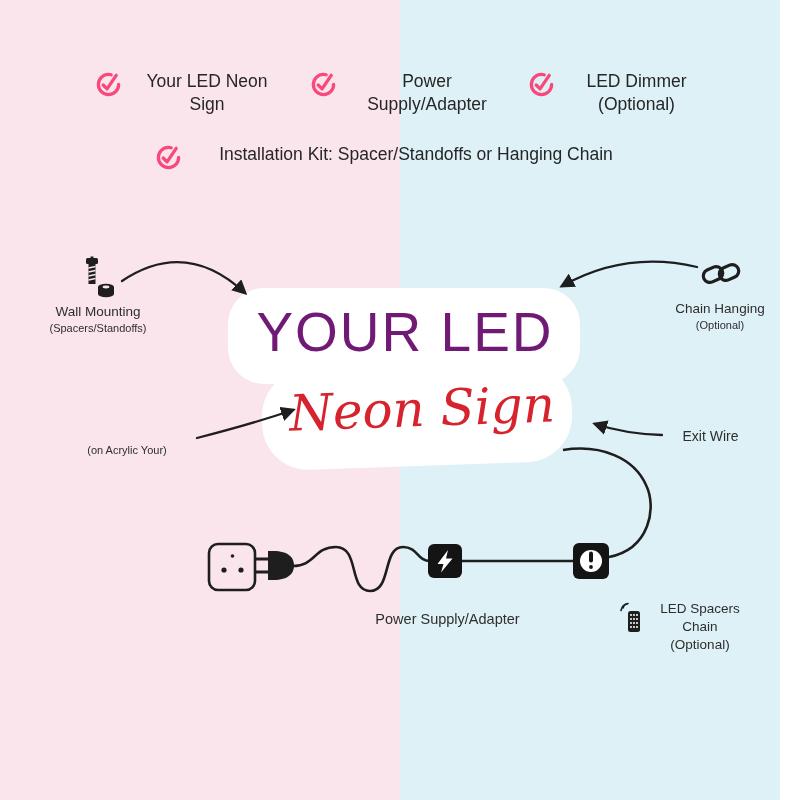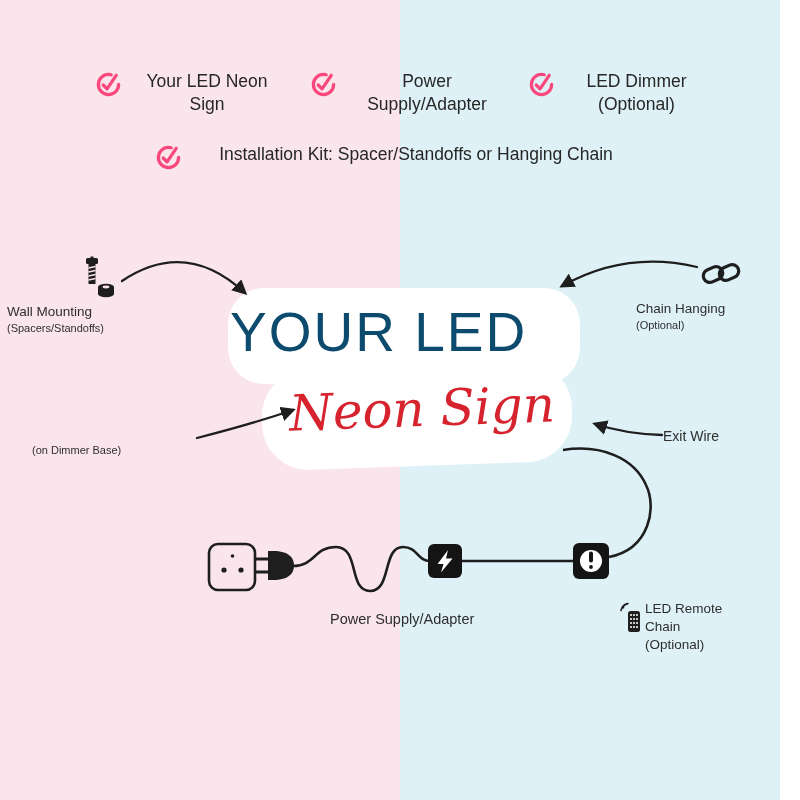--- a/index.html
+++ b/index.html
@@ -23,7 +23,7 @@
     font-size:50px;color:#d6232e;font-family:"DejaVu Serif",serif;font-style:italic;
     transform:rotate(-2deg);}
 
-  .ann{position:absolute;line-height:1.32;}
+  .ann{position:absolute;text-align:center;line-height:1.32;}
   .ann .t{font-size:13.5px;display:block;}
   .ann .s{font-size:11px;display:block;}
 

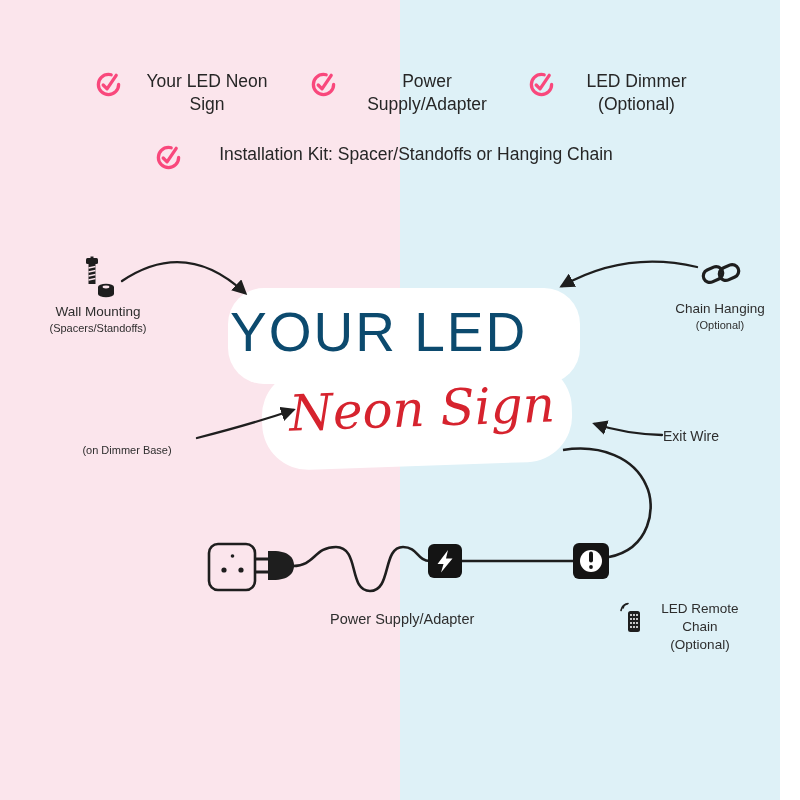--- a/index.html
+++ b/index.html
@@ -17,8 +17,8 @@
   .blob-a{left:228px;top:288px;width:352px;height:96px;border-radius:36px;}
   .blob-b{left:262px;top:366px;width:310px;height:100px;border-radius:46px;transform:rotate(-2deg);}
 
-  .sign-line1{position:absolute;left:230px;top:300px;width:350px;
-    font-size:55px;letter-spacing:2px;color:#0c4a6e;}
+  .sign-line1{position:absolute;left:230px;top:300px;width:350px;text-align:center;
+    font-size:55px;letter-spacing:2px;color:#701a75;}
   .sign-line2{position:absolute;left:272px;top:380px;width:300px;text-align:center;
     font-size:50px;color:#d6232e;font-family:"DejaVu Serif",serif;font-style:italic;
     transform:rotate(-2deg);}

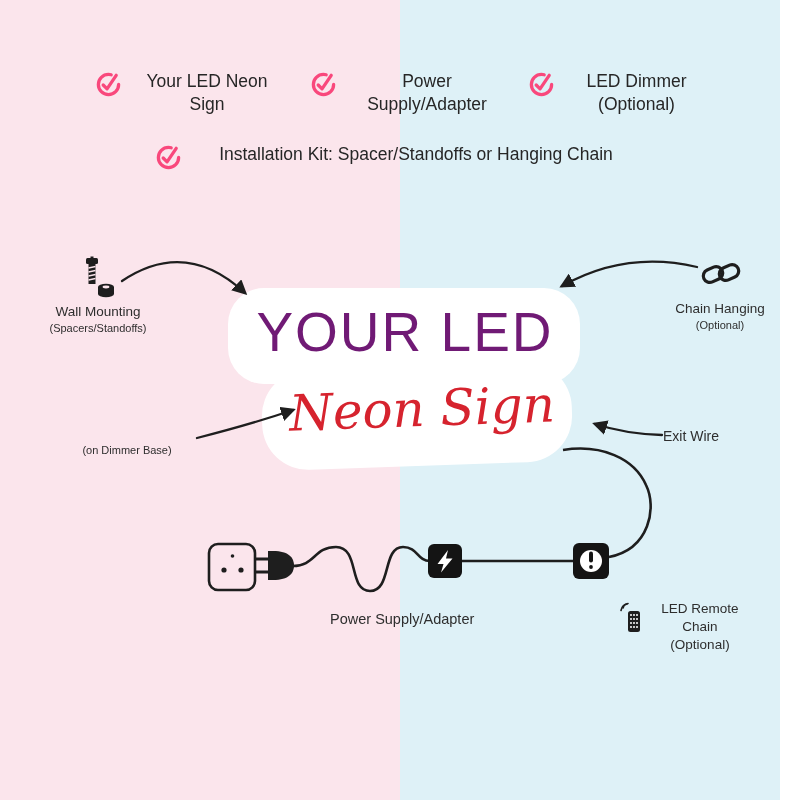--- a/index.html
+++ b/index.html
@@ -29,7 +29,7 @@
 
   .icon-abs{position:absolute;}
 
-  .small-label{position:absolute;font-size:14px;line-height:1.3;}
+  .small-label{position:absolute;font-size:14px;text-align:center;line-height:1.3;}
   .overlay{position:absolute;left:0;top:0;pointer-events:none;}
 </style>
 </head>

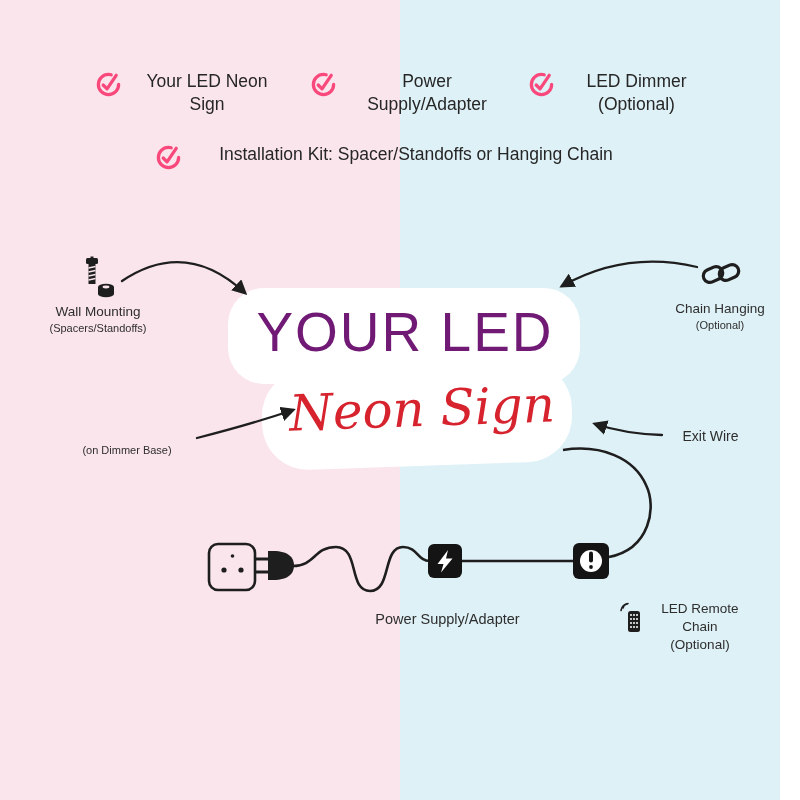--- a/index.html
+++ b/index.html
@@ -116,7 +116,7 @@
   </div>
 
   <div class="ann" style="left:32px;top:443px;width:190px">
-    <span class="s">(on Dimmer Base)</span>
+    <span class="s">(on Acrylic Your)</span>
   </div>
 
   <div class="small-label" style="left:663px;top:427px;width:95px">Exit Wire</div>

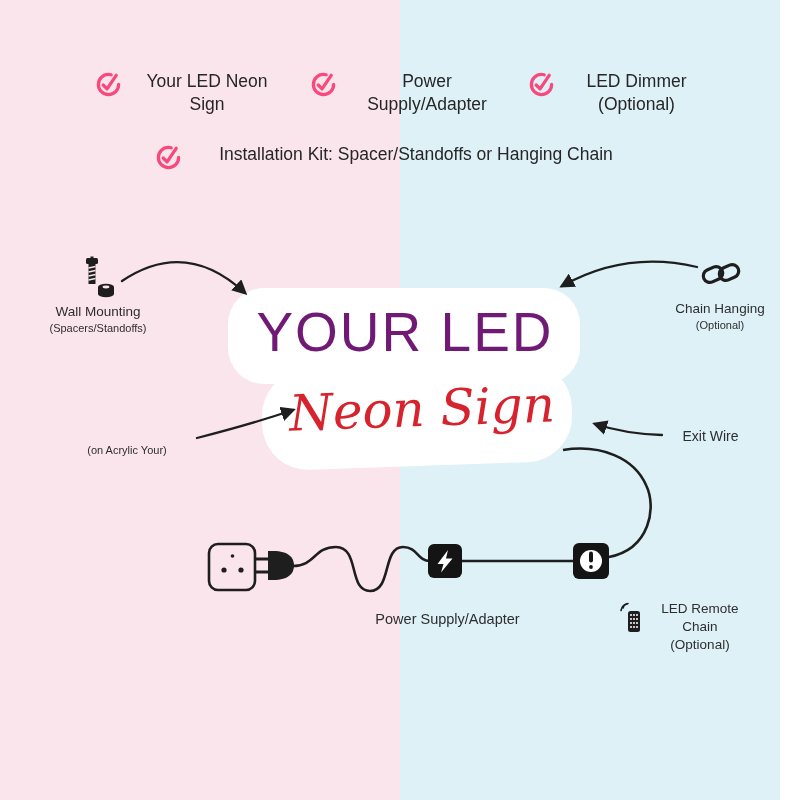--- a/index.html
+++ b/index.html
@@ -146,7 +146,7 @@
   </svg>
 
   <div class="ann" style="left:645px;top:600px;width:110px">
-    <span class="t">LED Remote</span>
+    <span class="t">LED Spacers</span>
     <span class="t">Chain</span>
     <span class="t">(Optional)</span>
   </div>

